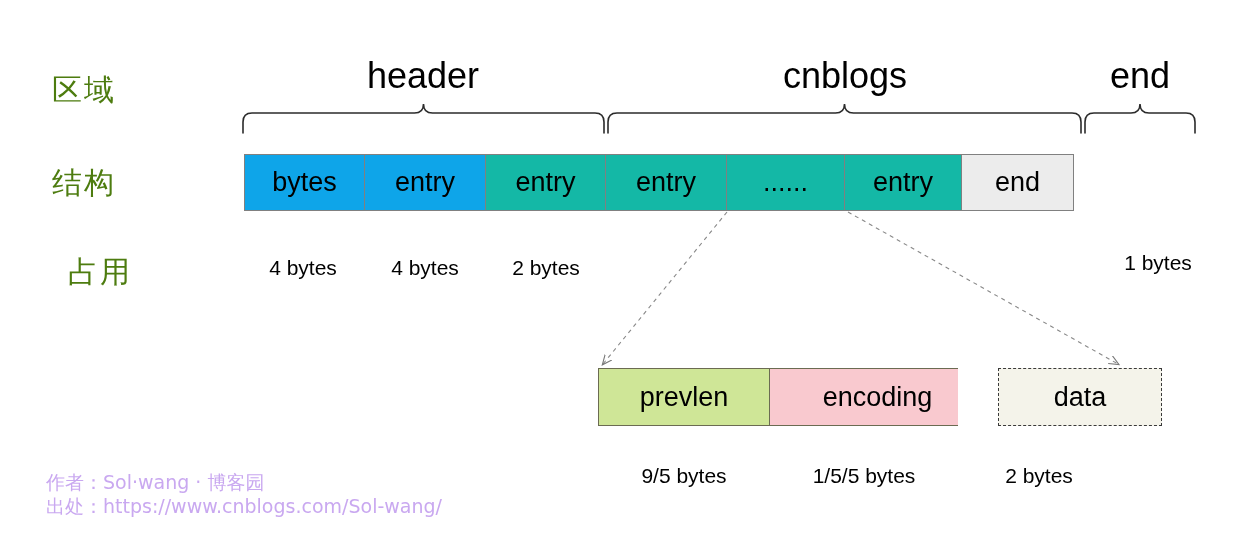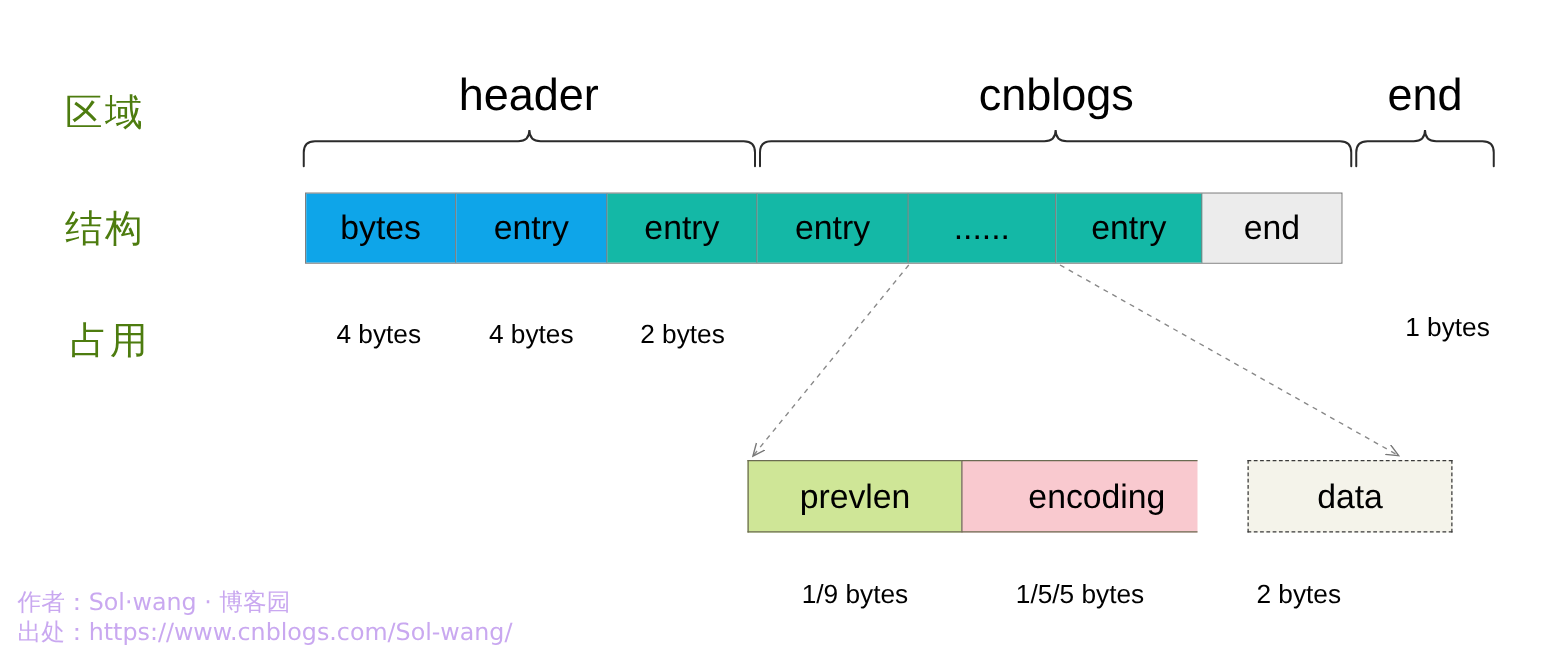--- a/index.html
+++ b/index.html
@@ -131,7 +131,7 @@
 
 <div class="row-label" id="rl0" style="left: 52px; top: 70px;">区域</div>
 <div class="row-label" id="rl1" style="left: 52px; top: 163px;">结构</div>
-<div class="row-label" id="rl2" style="left: 56px; top: 252px;">占用</div>
+<div class="row-label" id="rl2" style="left: 68px; top: 252px;">占用</div>
 
 <div class="region-title" id="rt0" style="left: 313px; top: 55px; width: 220px;">header</div>
 <div class="region-title" id="rt1" style="left: 735px; top: 55px; width: 220px;">cnblogs</div>

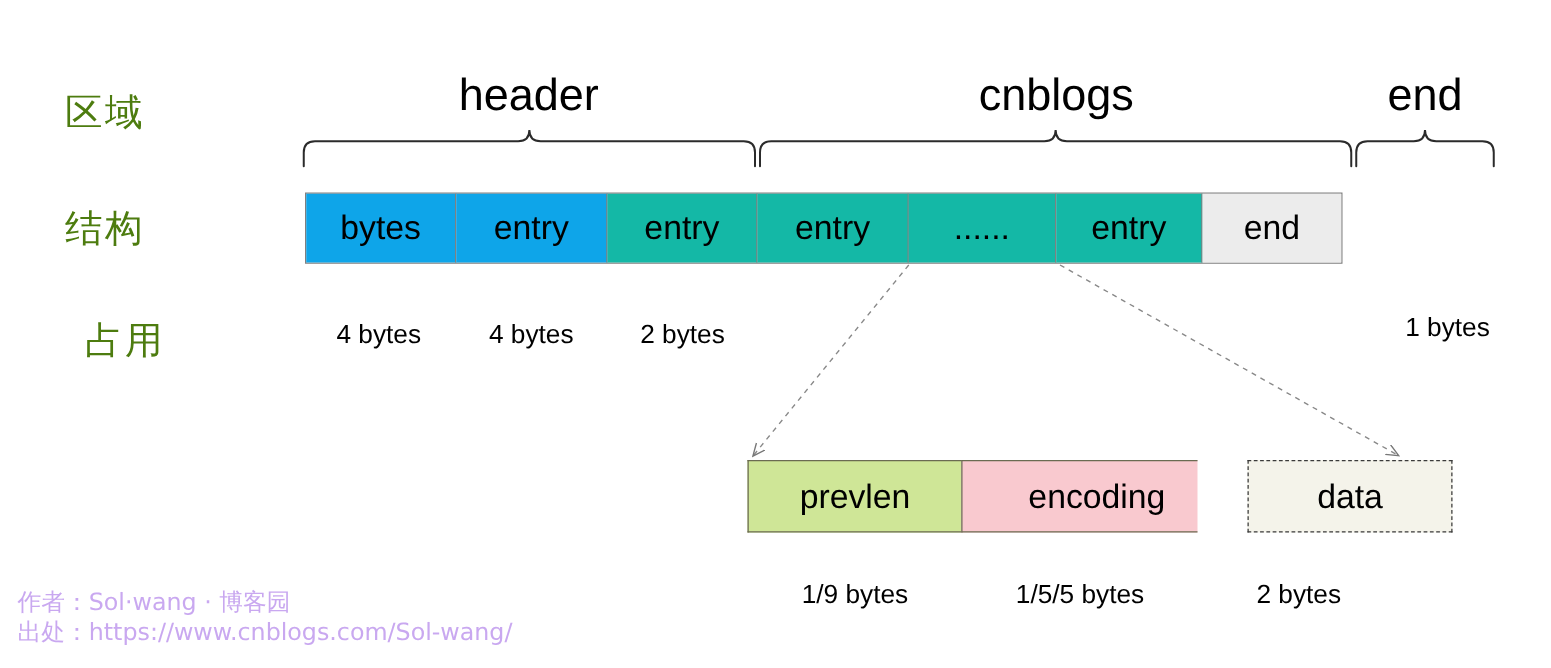--- a/index.html
+++ b/index.html
@@ -124,7 +124,7 @@
       -2px 0 0 #ffffff, 2px 0 0 #ffffff,
        0 -2px 0 #ffffff, 0 2px 0 #ffffff;
   }
-  .watermark div { display: block; }
+  .watermark div { display: block; margin-left: 32px; }
 </style>
 </head>
 <body>

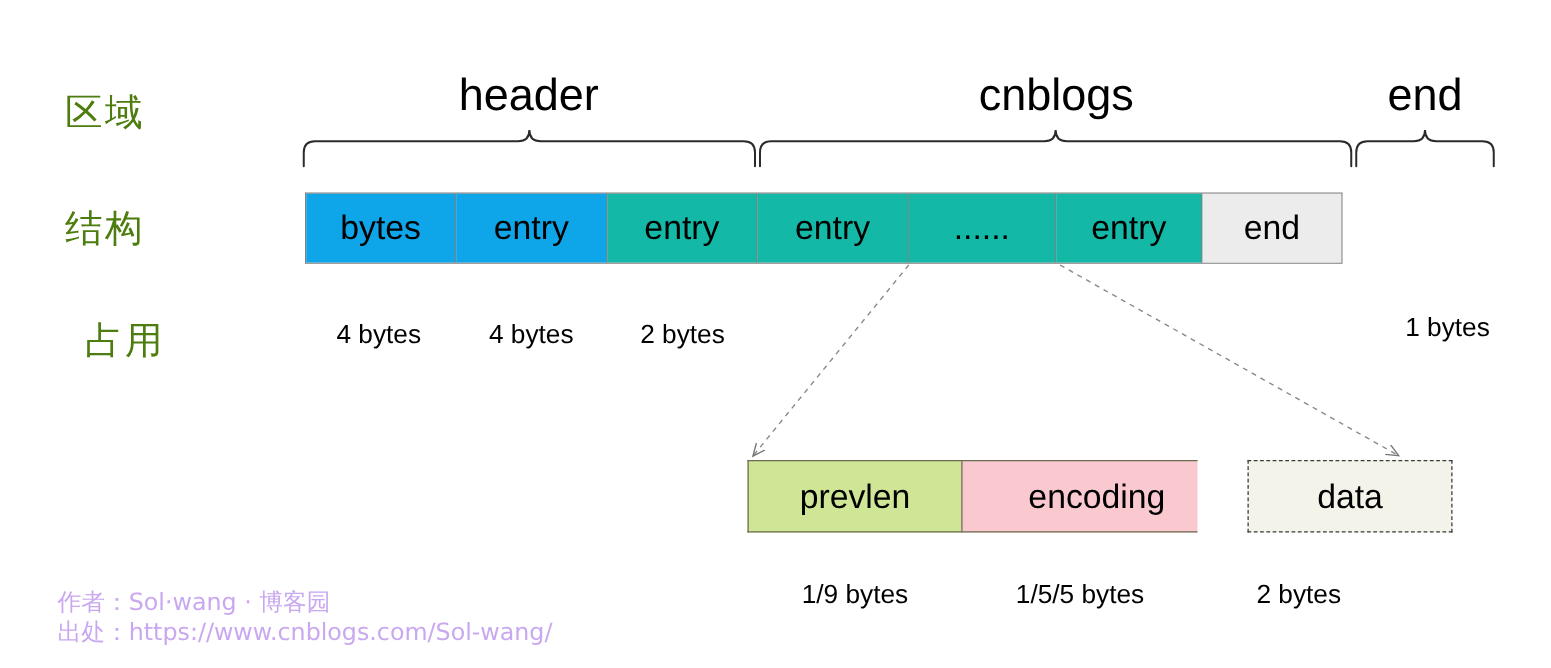--- a/index.html
+++ b/index.html
@@ -179,7 +179,7 @@
   </div>
 
 <div id="detail-size-labels">
-    <div class="size-label" style="left: 594px; top: 464px; width: 180px;">1/9 bytes</div>
+    <div class="size-label" style="left: 594px; top: 464px; width: 180px;">9/5 bytes</div>
     <div class="size-label" style="left: 774px; top: 464px; width: 180px;">1/5/5 bytes</div>
     <div class="size-label" style="left: 949px; top: 464px; width: 180px;">2 bytes</div>
   </div>

